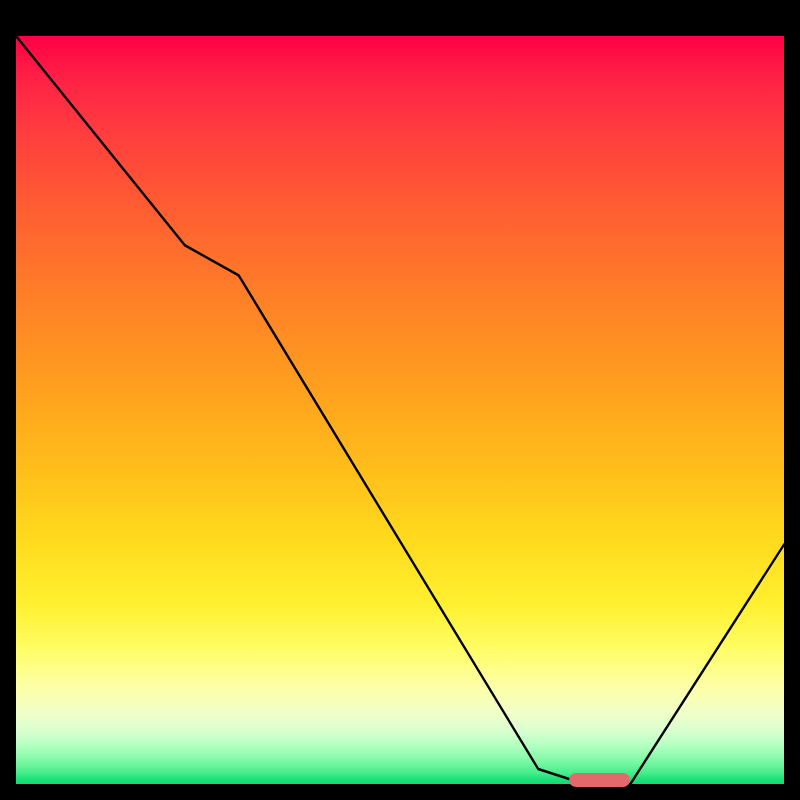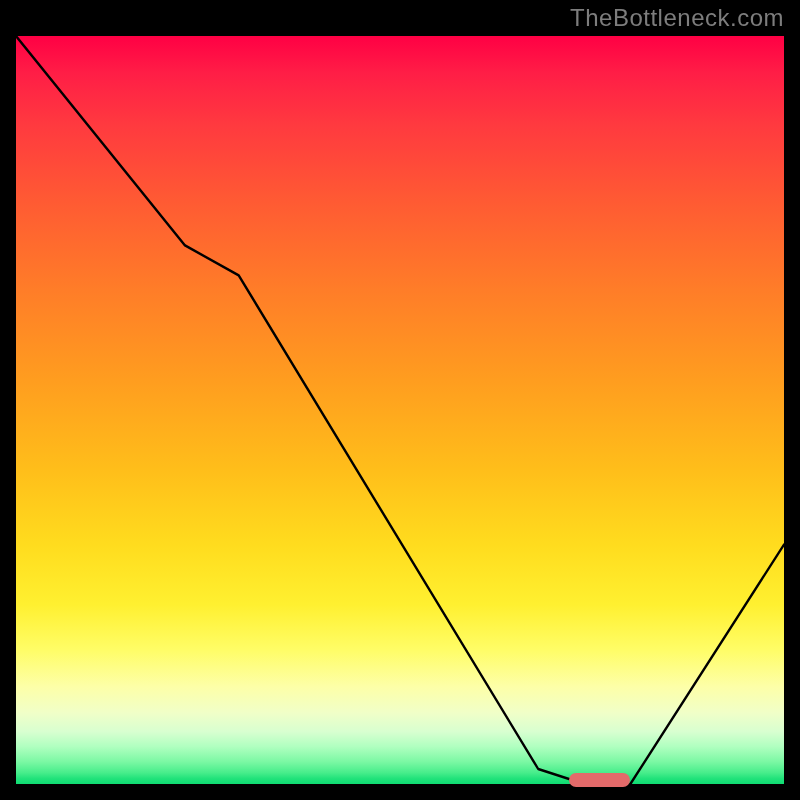--- a/index.html
+++ b/index.html
@@ -73,7 +73,6 @@
 <body>
 
 <div class="wrapper">
-  <div class="watermark">TheBottleneck.com</div>
 
   <div class="plot-frame">
 

